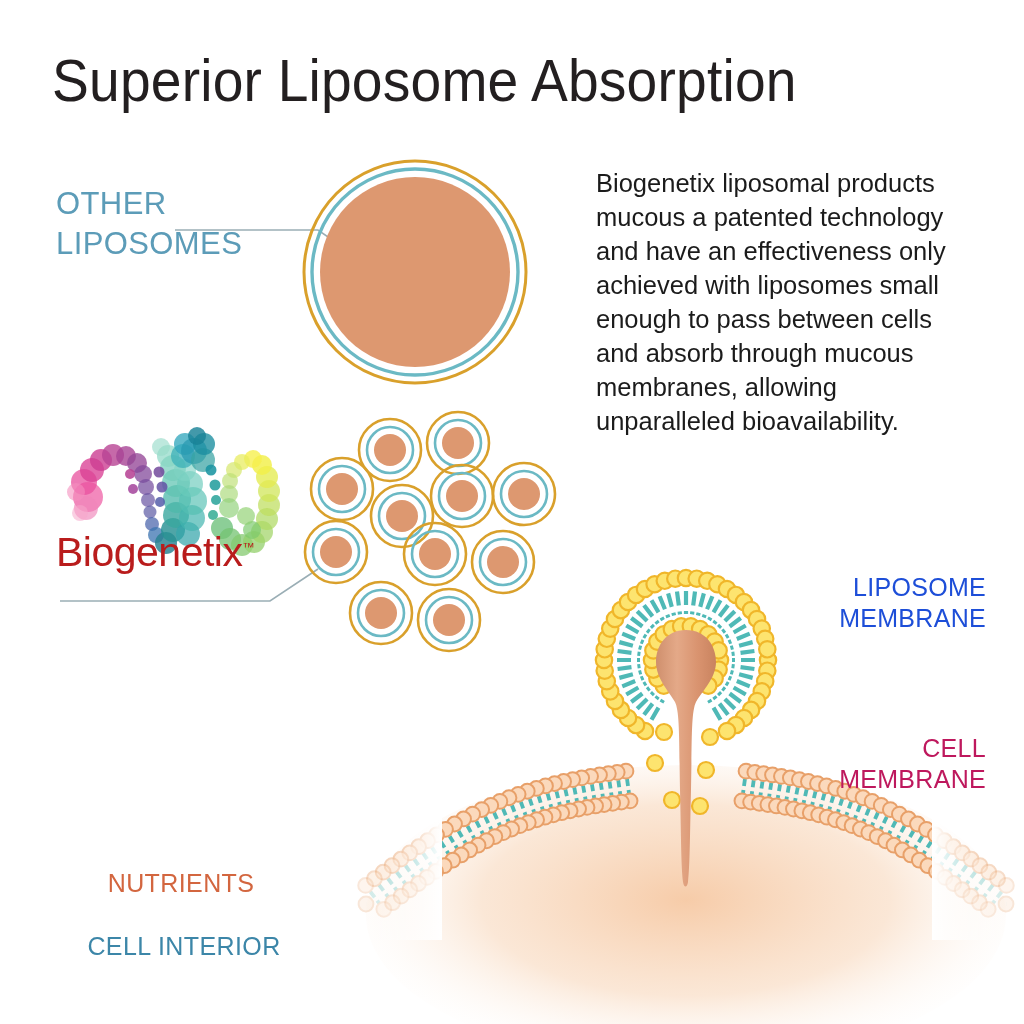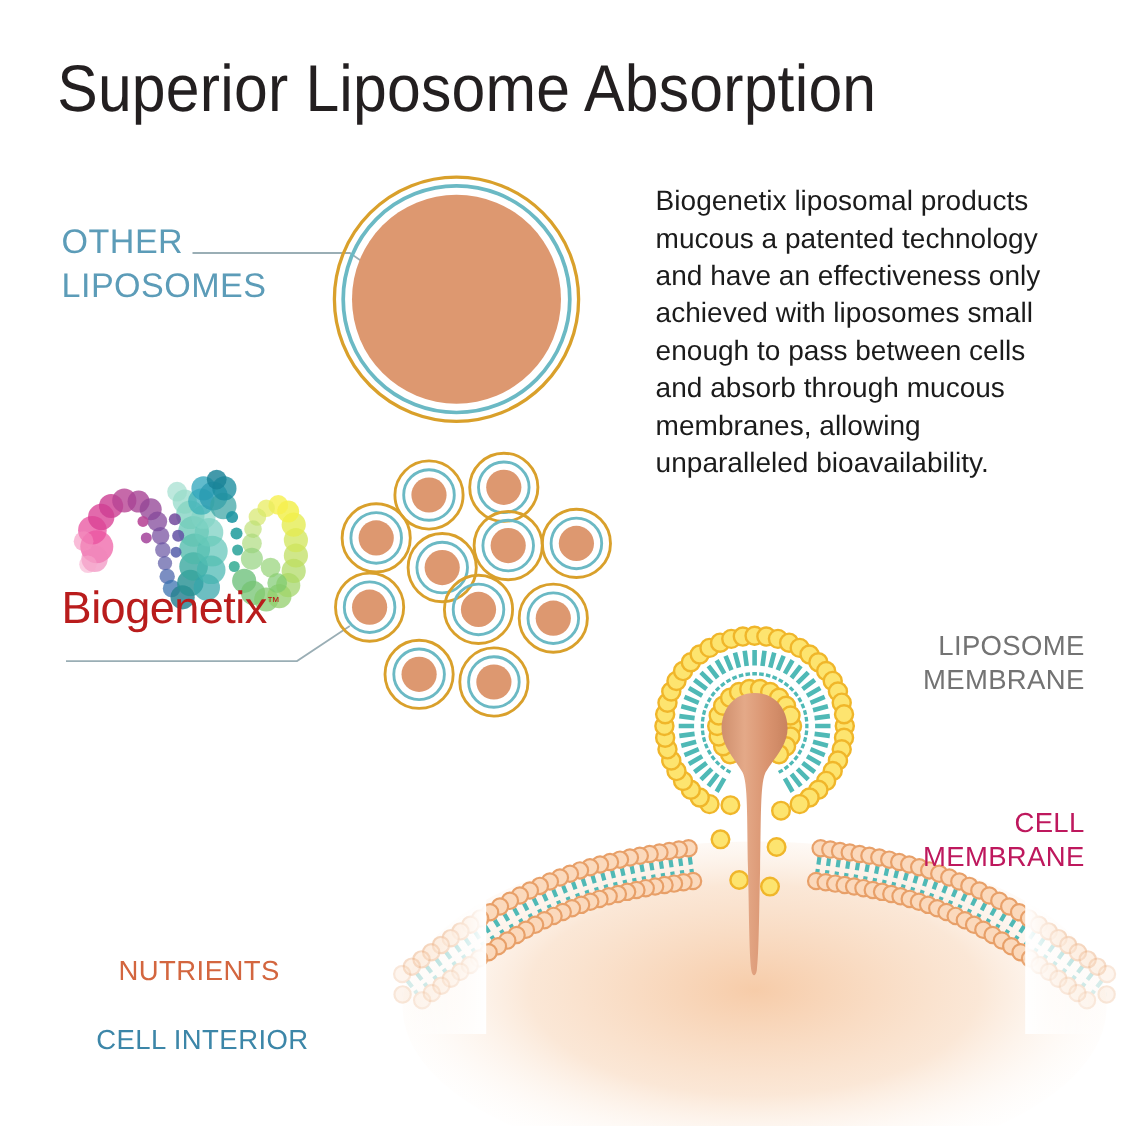--- a/index.html
+++ b/index.html
@@ -39,7 +39,7 @@
   
   .lbl { position:absolute; white-space:pre-line; }
   #other-liposomes-label {
-    left:56px; top:200px;
+    left:56px; top:184px;
     font-size:31px; line-height:40px; letter-spacing:0.4px;
     color:#5c9cb8;
   }

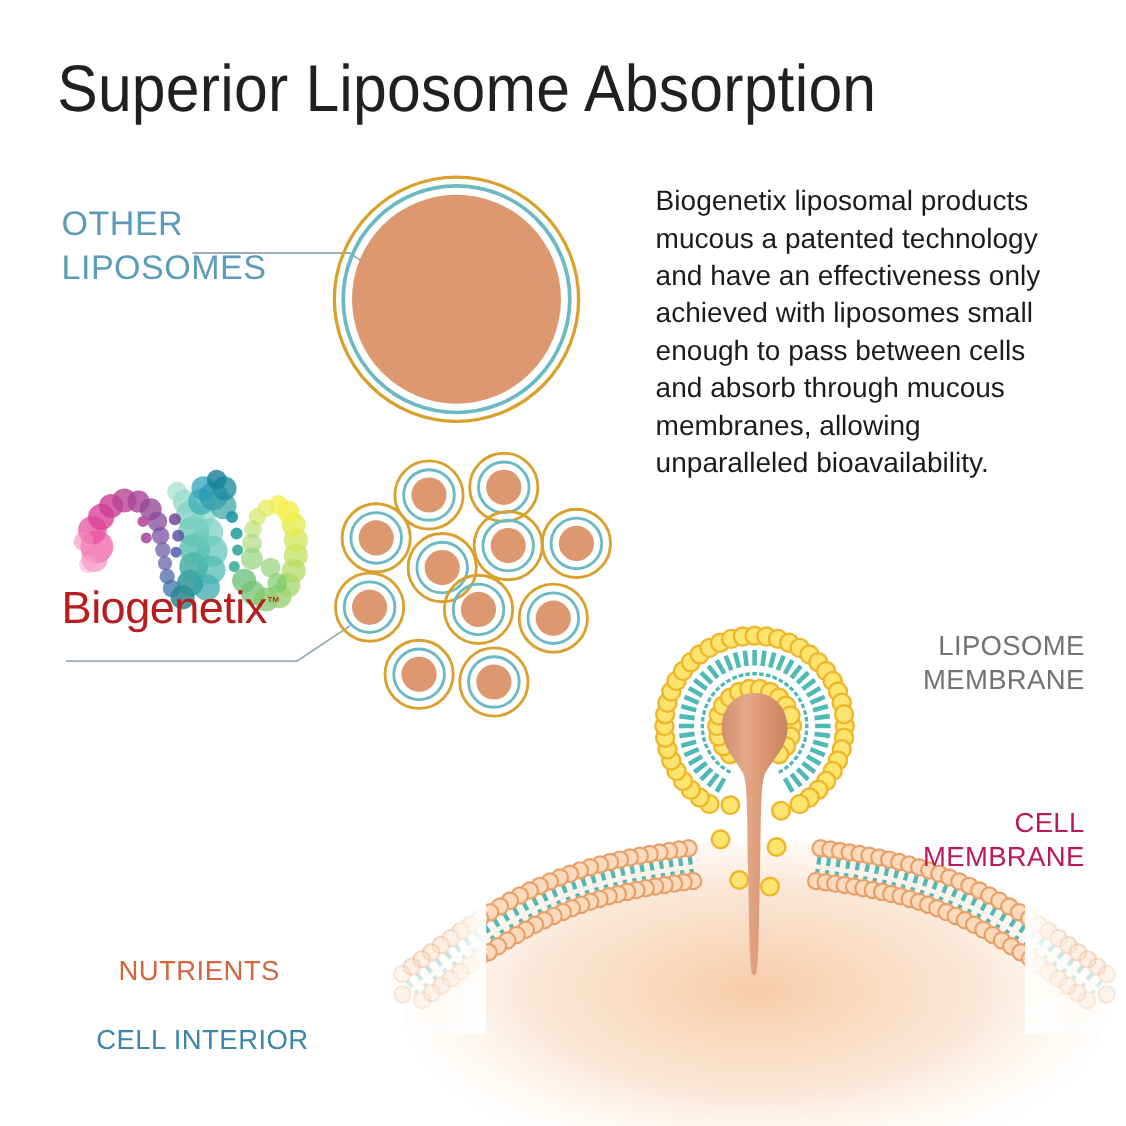--- a/index.html
+++ b/index.html
@@ -49,7 +49,7 @@
     right:38px; top:572px;
     text-align:right;
     font-size:25px; line-height:31px; letter-spacing:0.3px;
-    color:#737373;
+    color:#1d4ed8;
   }
   #cell-membrane-label {
     right:38px; top:733px;

